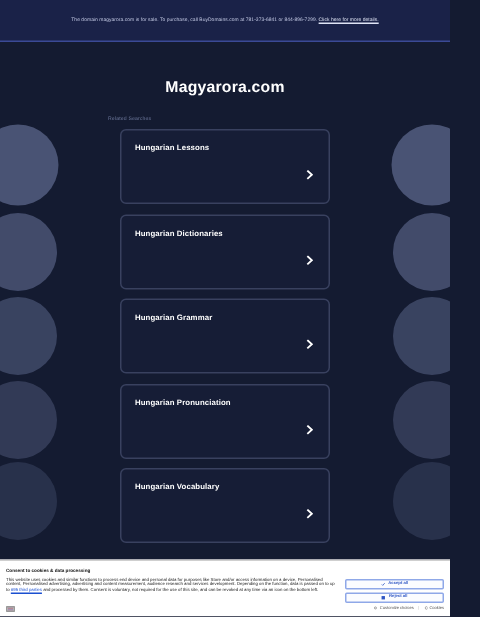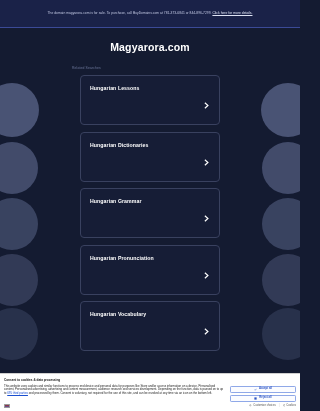--- a/index.html
+++ b/index.html
@@ -29,7 +29,7 @@
   .sale-text a { color: #dfe4f5; text-decoration: underline; }
 
   
-  .content { position: relative; z-index: 4; padding-top: 13px; }
+  .content { position: relative; z-index: 4; padding-top: 24px; }
   .site-title {
     text-align: center; color: #ffffff;
     font-size: 10.5px; font-weight: bold; letter-spacing: .15px;

